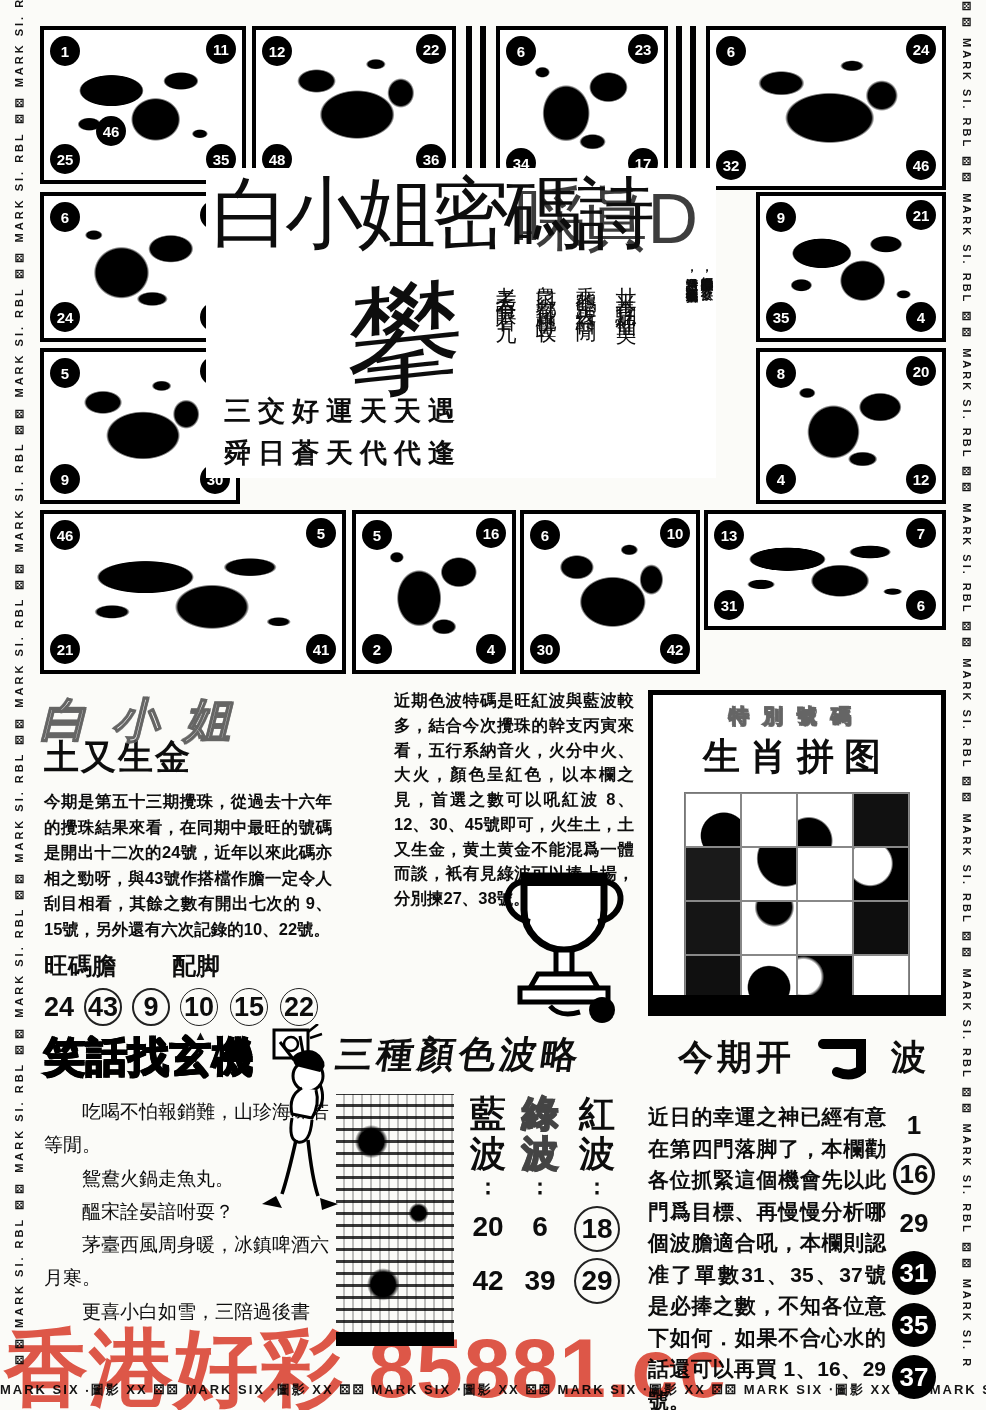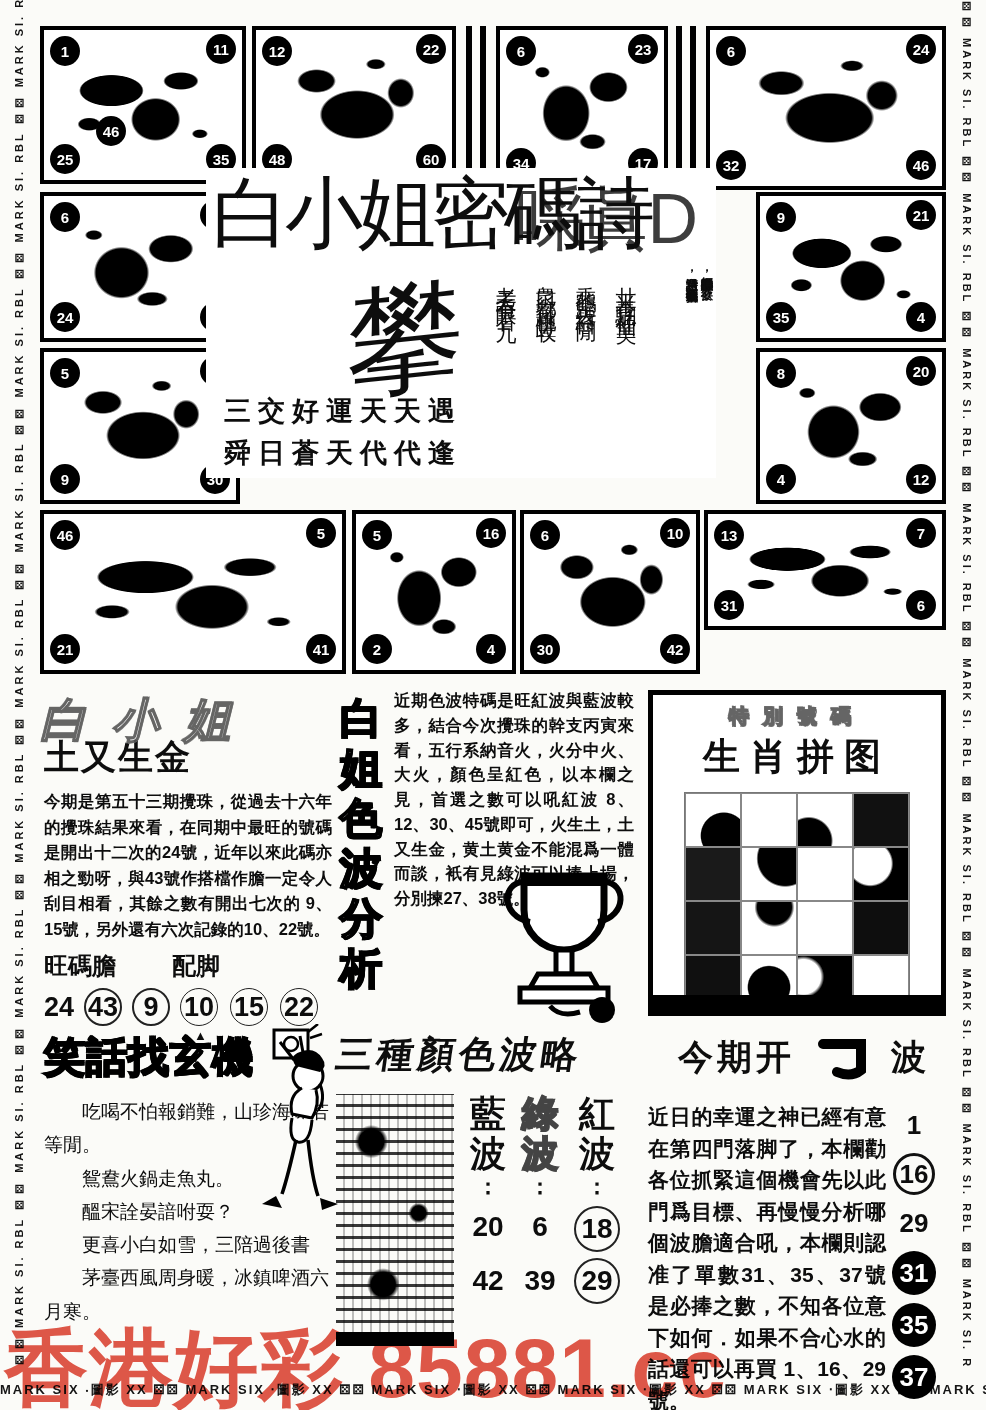--- a/index.html
+++ b/index.html
@@ -170,7 +170,7 @@
         <span class="badge pos0" data-interactable="false">12</span>
         <span class="badge pos1" data-interactable="false">22</span>
         <span class="badge pos2" data-interactable="false">48</span>
-        <span class="badge pos3" data-interactable="false">60</span>
+        <span class="badge pos3" data-interactable="false">36</span>
       </div>
     <div class="vbar" style="left:426px;top:0;height:158px;" data-interactable="false"></div>
     <div class="vbar" style="left:440px;top:0;height:158px;" data-interactable="false"></div>

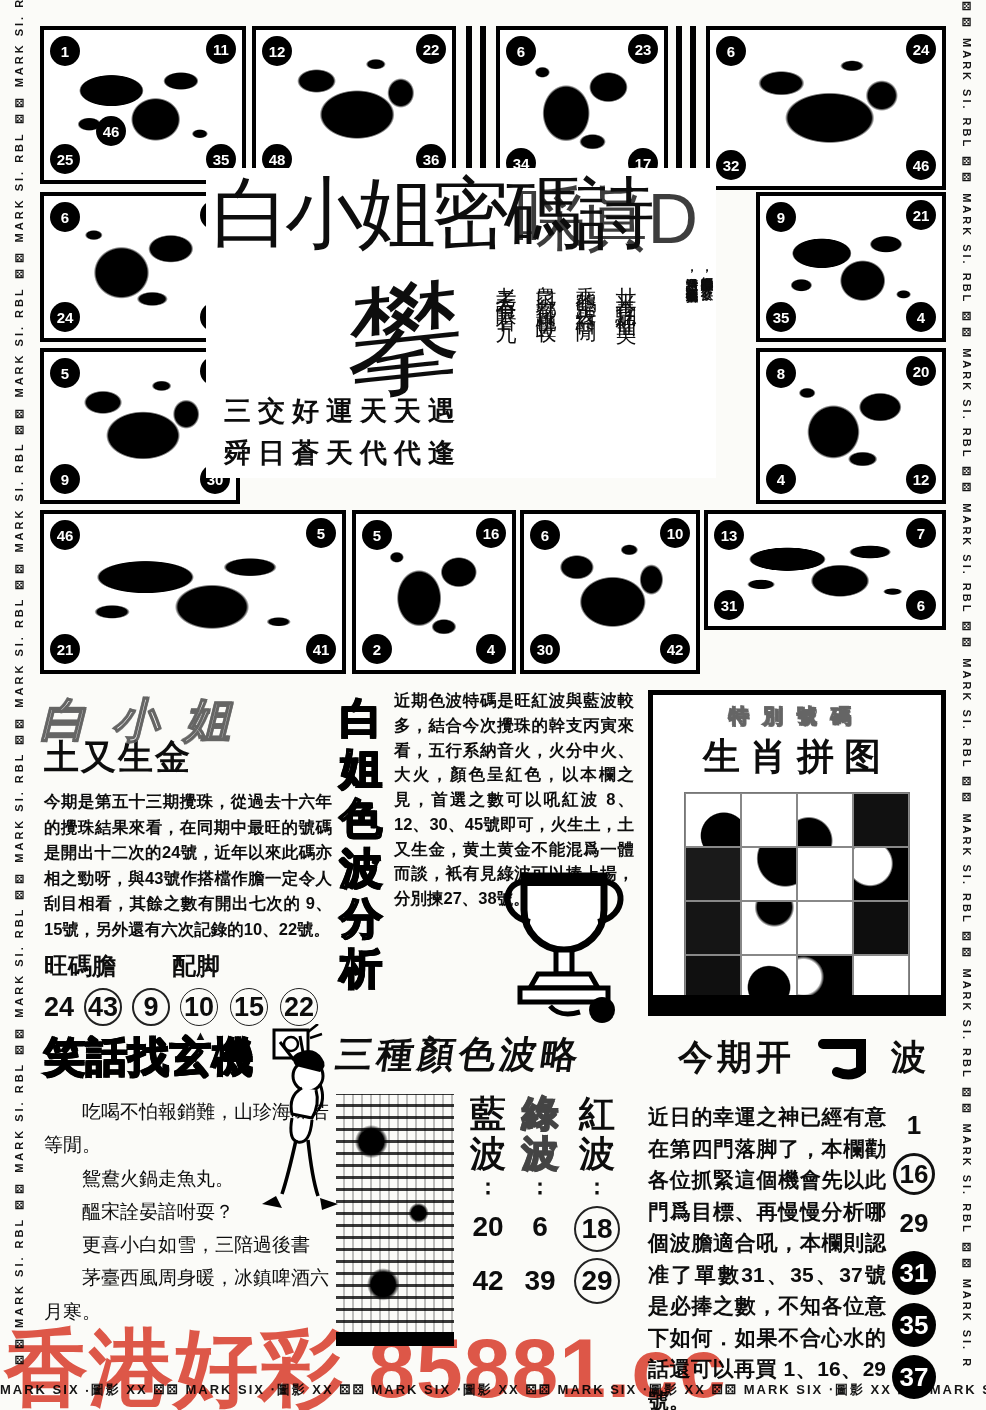--- a/index.html
+++ b/index.html
@@ -298,7 +298,6 @@
   </div>
 
   <div class="sec sec-colorwave" data-interactable="false">
-    <div class="cw-title outline" data-interactable="false">白姐色波分析</div>
     <div class="cw-body" data-interactable="false">近期色波特碼是旺紅波與藍波較多，結合今次攪珠的幹支丙寅來看，五行系納音火，火分中火、大火，顏色呈紅色，以本欄之見，首選之數可以吼紅波 8、12、30、45號即可，火生土，土又生金，黄土黄金不能混爲一體而談，衹有見綠波可以捧上場，分別揀27、38號。</div>
     <svg class="trophy" width="148" height="160" viewBox="0 0 148 160" data-interactable="false">
       <path d="M34 12 h80 v34 a40 40 0 0 1 -80 0 z" fill="#fff" stroke="#000" stroke-width="7"></path>

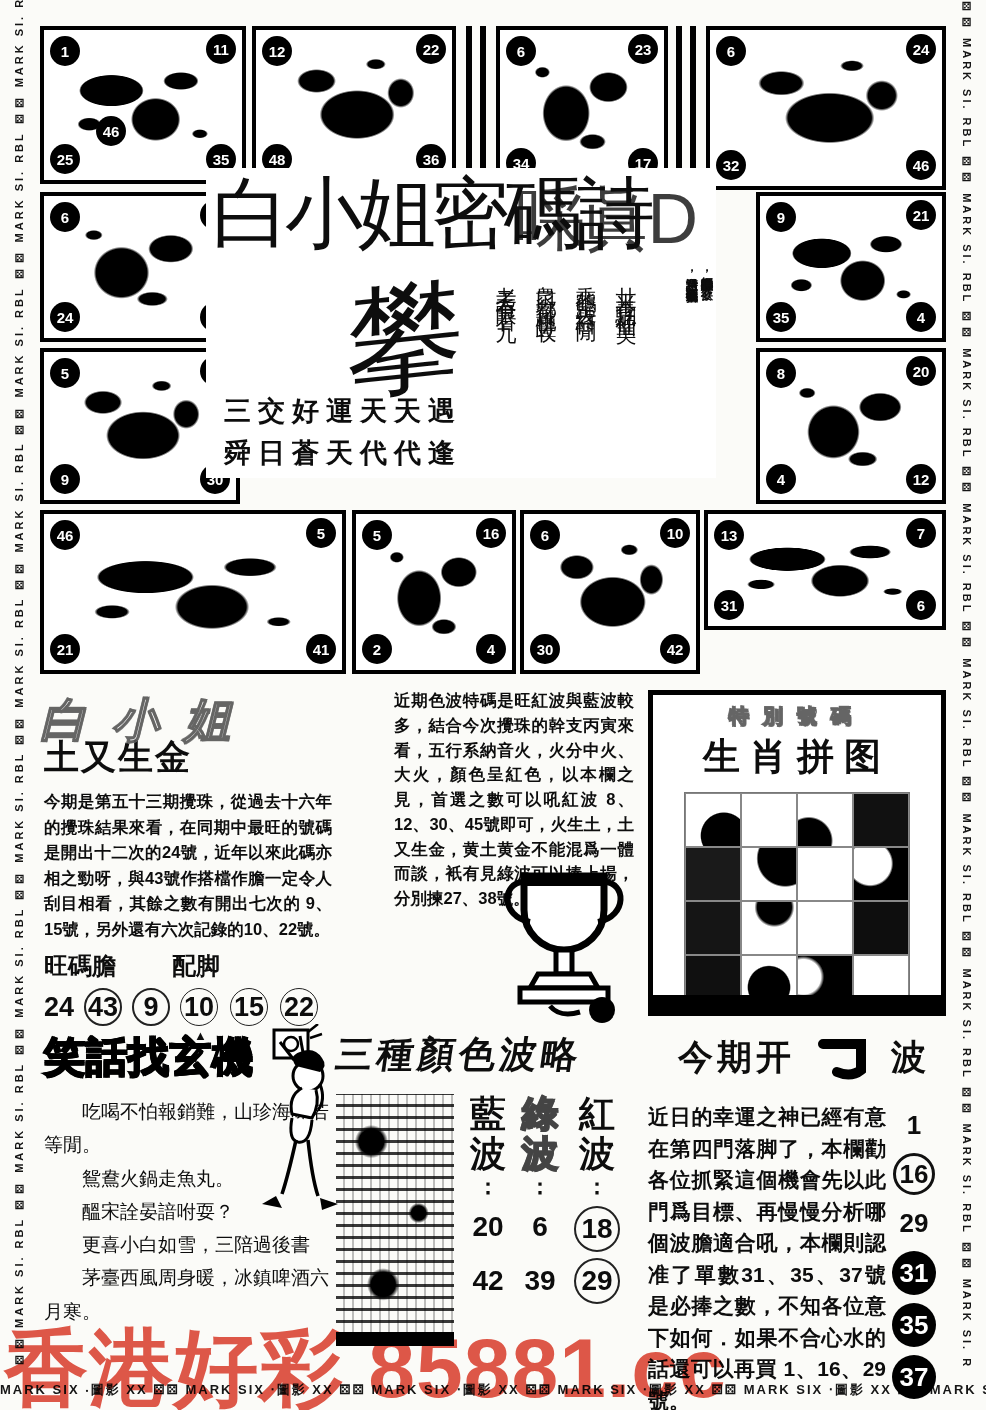--- a/index.html
+++ b/index.html
@@ -355,8 +355,8 @@
         <div data-interactable="false">吃喝不怕報銷難，山珍海味若等閒。</div>
         <div data-interactable="false">鴛鴦火鍋走魚丸。</div>
         <div data-interactable="false">醞宋詮晏諳咐耍？</div>
+        <div data-interactable="false">茅臺西風周身暖，冰鎮啤酒六月寒。</div>
         <div data-interactable="false">更喜小白如雪，三陪過後書</div>
-        <div data-interactable="false">茅臺西風周身暖，冰鎮啤酒六月寒。</div>
       </div>
   </div>
 

